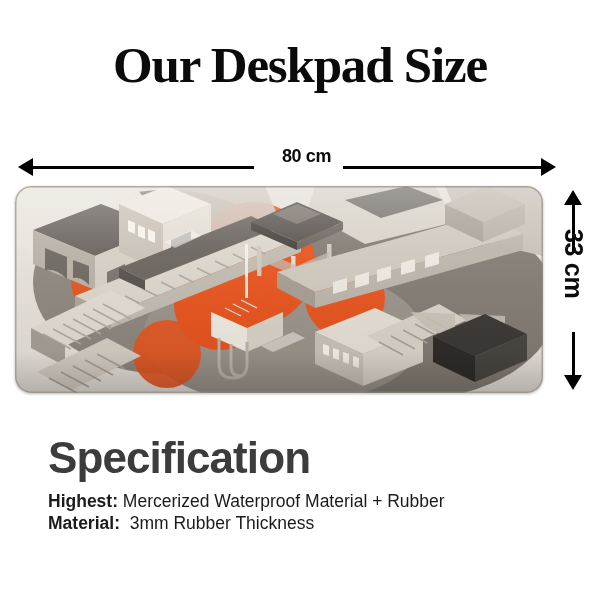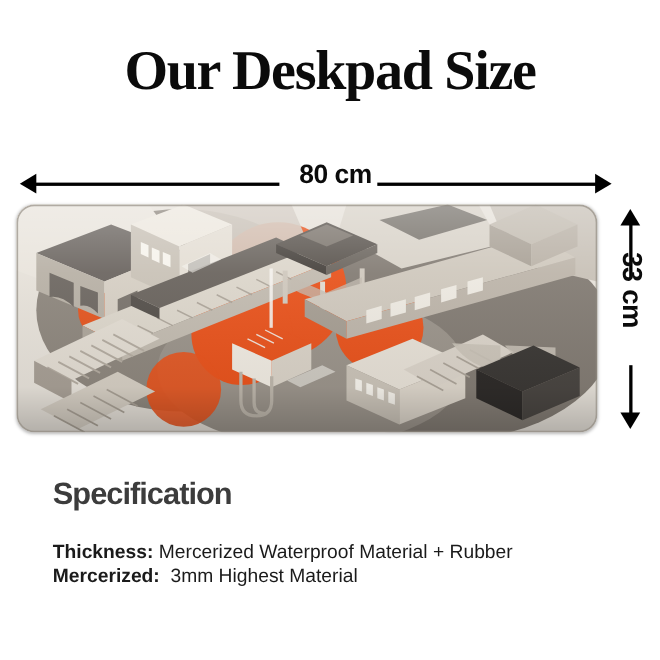--- a/index.html
+++ b/index.html
@@ -59,11 +59,11 @@
   #width-dimension .head.right { right: 0; border-left: 15px solid #000; }
   #width-dimension .dim-label {
     position: absolute;
-    left: 237px;
+    left: 213px;
     top: -3px;
     width: 100px;
-    text-align: center;
-    font-size: 24px;
+    text-align: right;
+    font-size: 18px;
     font-weight: bold;
     letter-spacing: -0.4px;
     color: #0b0b0b;

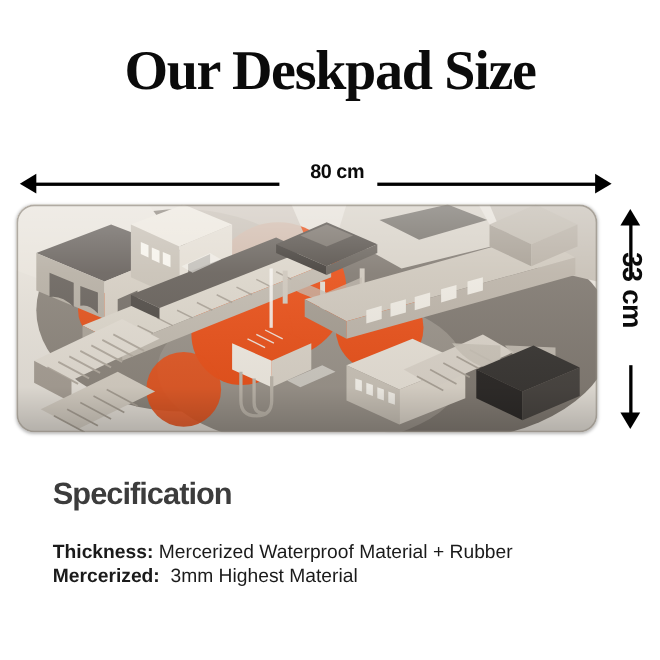--- a/index.html
+++ b/index.html
@@ -131,7 +131,7 @@
     position: absolute;
     left: 48px;
     top: 434px;
-    font-size: 28px;
+    font-size: 44px;
     font-weight: bold;
     letter-spacing: -0.9px;
     color: #3c3c3c;

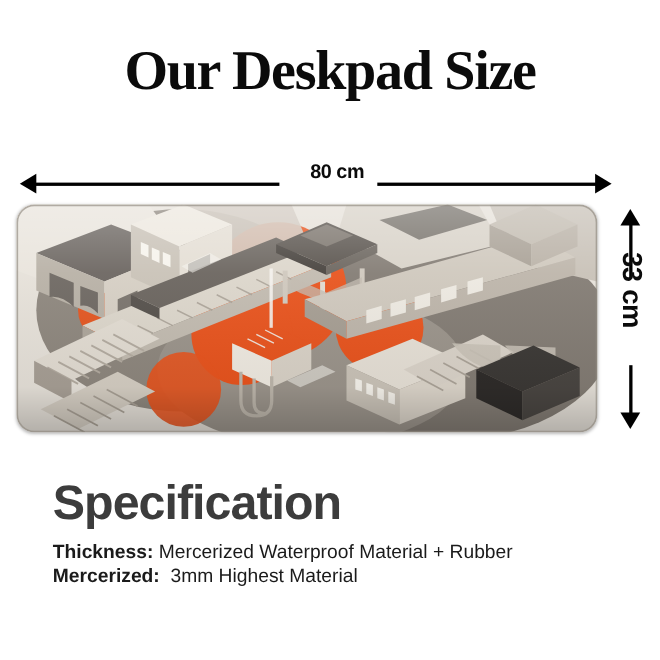--- a/index.html
+++ b/index.html
@@ -383,7 +383,7 @@
 
 <div id="spec-list">
   <div class="spec-row">
-    <span class="spec-key">Thickness:</span><span class="spec-val"> Mercerized Waterproof Material + Rubber</span>
+    <span class="spec-key">Highest:</span><span class="spec-val"> Mercerized Waterproof Material + Rubber</span>
   </div>
   <div class="spec-row">
     <span class="spec-key">Mercerized:</span><span class="spec-val">  3mm Highest Material</span>

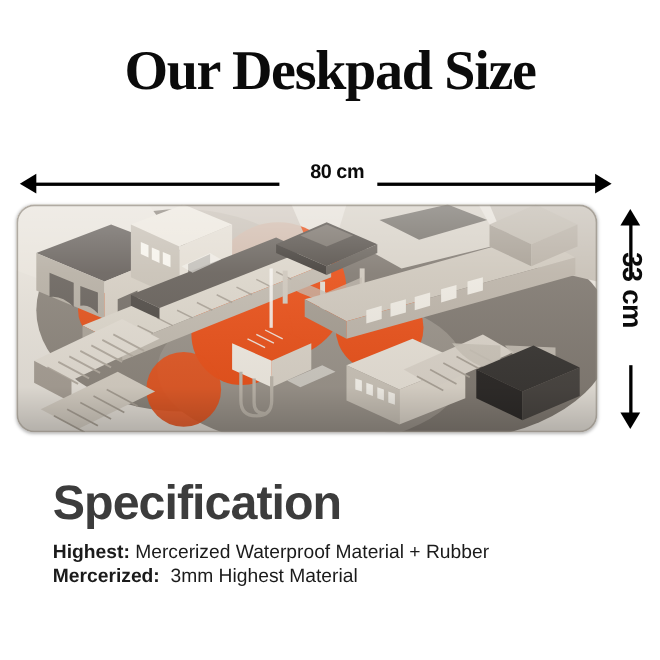--- a/index.html
+++ b/index.html
@@ -386,7 +386,7 @@
     <span class="spec-key">Highest:</span><span class="spec-val"> Mercerized Waterproof Material + Rubber</span>
   </div>
   <div class="spec-row">
-    <span class="spec-key">Mercerized:</span><span class="spec-val">  3mm Highest Material</span>
+    <span class="spec-key">Material:</span><span class="spec-val">  3mm Highest Material</span>
   </div>
 </div>
 

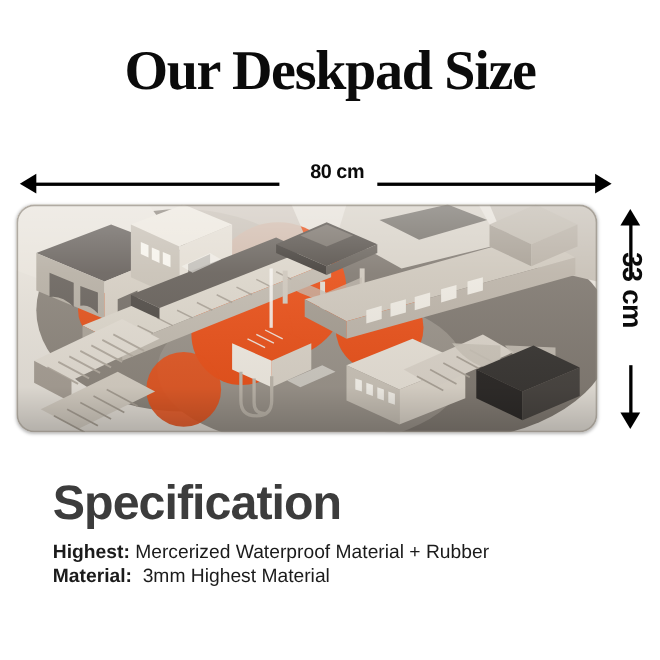--- a/index.html
+++ b/index.html
@@ -386,7 +386,7 @@
     <span class="spec-key">Highest:</span><span class="spec-val"> Mercerized Waterproof Material + Rubber</span>
   </div>
   <div class="spec-row">
-    <span class="spec-key">Material:</span><span class="spec-val">  3mm Highest Material</span>
+    <span class="spec-key">Material:</span><span class="spec-val">  3mm Rubber Thickness</span>
   </div>
 </div>
 

